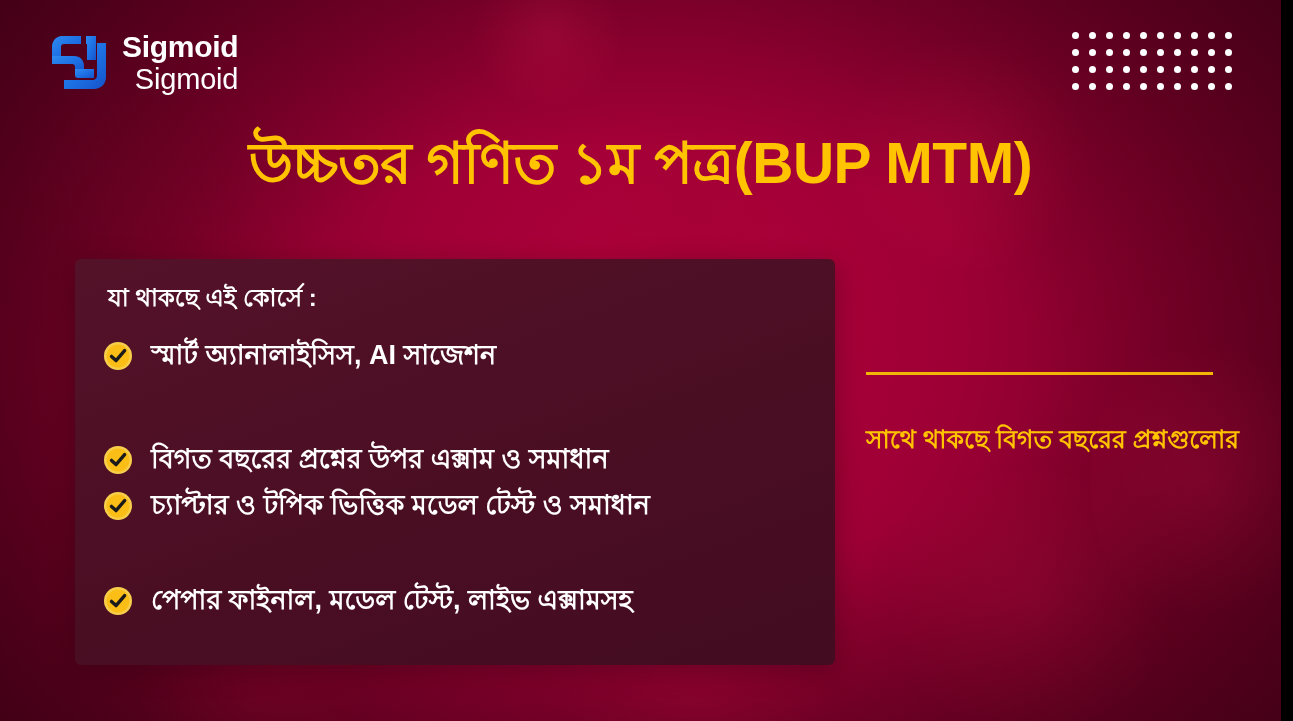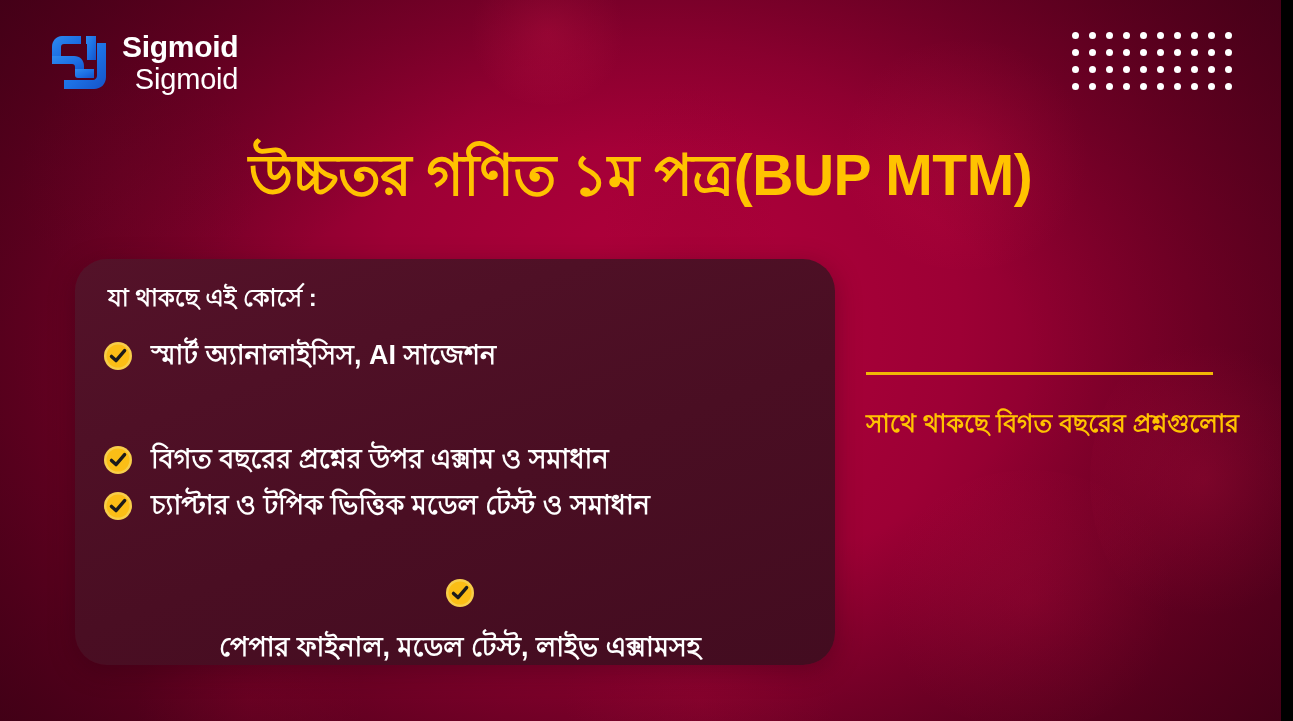--- a/index.html
+++ b/index.html
@@ -105,7 +105,7 @@
   
   .title {
     position: absolute;
-    left: 0; top: 132px;
+    left: 0; top: 120px;
     width: 1281px;
     text-align: center;
     color: #FFC300;

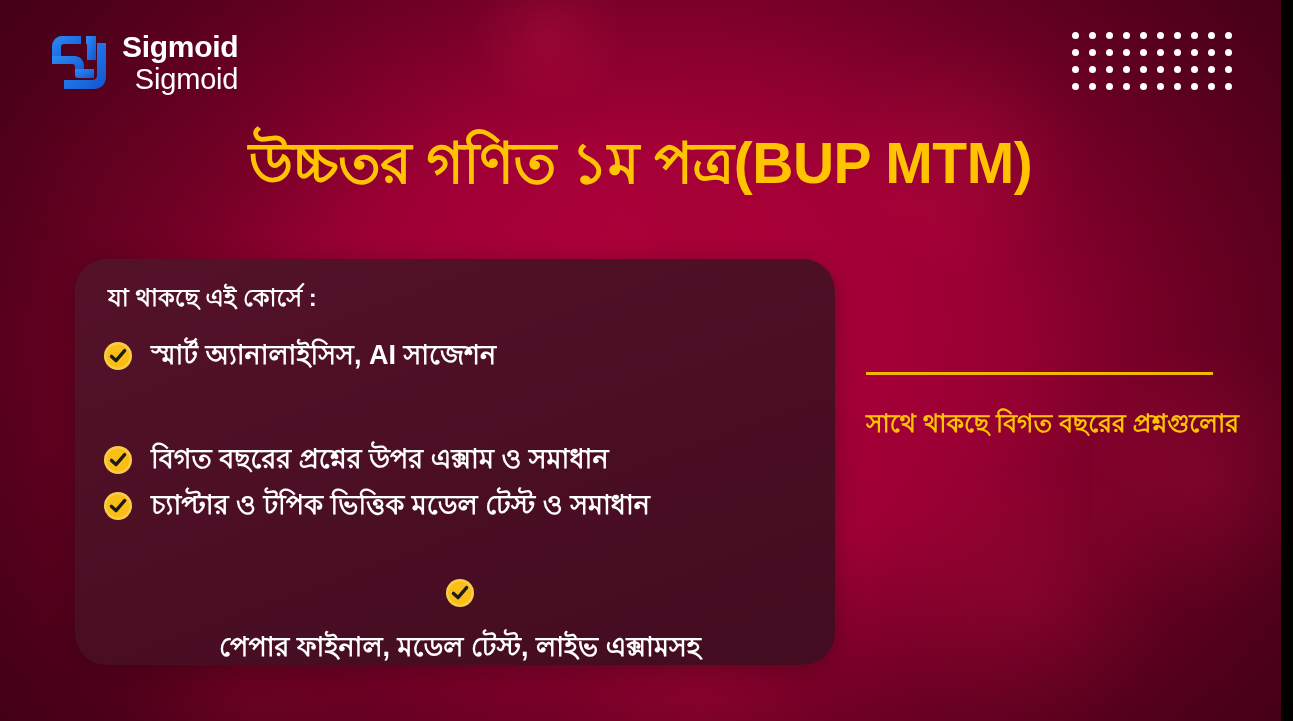--- a/index.html
+++ b/index.html
@@ -122,7 +122,7 @@
     width: 760px;
     height: 406px;
     background: linear-gradient(160deg, #541229 0%, #4a0e23 55%, #430c20 100%);
-    border-radius: 32px;
+    border-radius: 6px;
     box-shadow: 0 6px 26px rgba(40,0,14,0.35);
   }
   .card-heading {

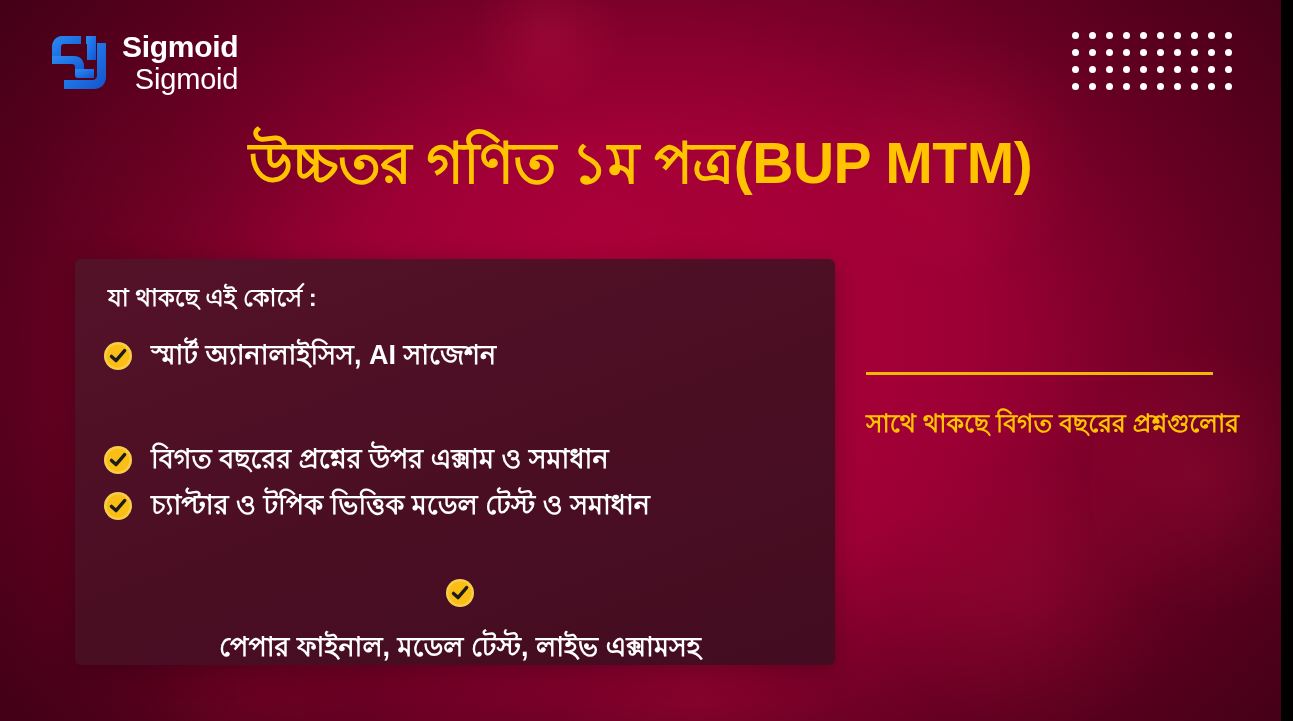--- a/index.html
+++ b/index.html
@@ -180,7 +180,7 @@
     background: #F2B705;
   }
   .right-kicker {
-    margin-top: 29px;
+    margin-top: 45px;
     color: #FFC300;
     font-size: 25px;
     font-weight: bold;

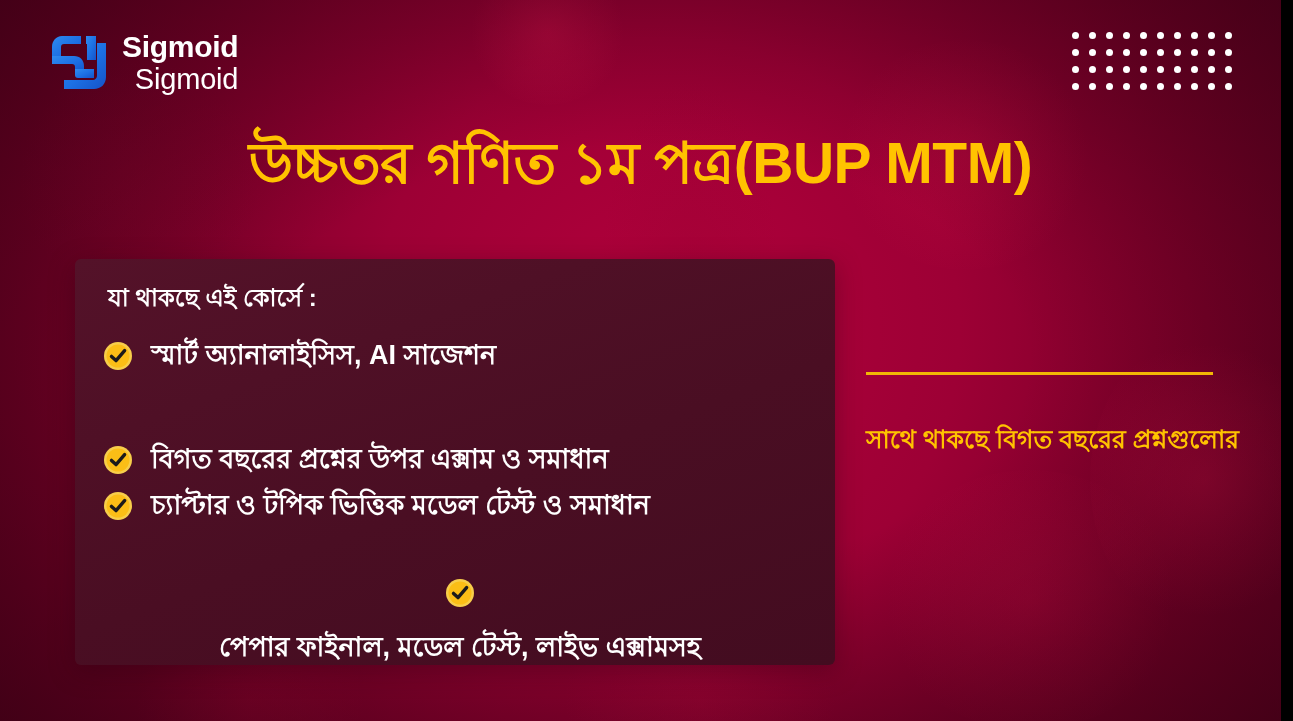--- a/index.html
+++ b/index.html
@@ -147,7 +147,7 @@
   .feature.gap-a { margin-top: 12px; }
   .feature.gap-b { margin-top: 58px; }
   .feature.gap-c { margin-top: 0; }
-  .feature.gap-d { margin-top: 49px; flex-direction: column; }
+  .feature.gap-d { margin-top: 49px; }
   .check {
     flex: 0 0 auto;
     width: 30px; height: 30px;

